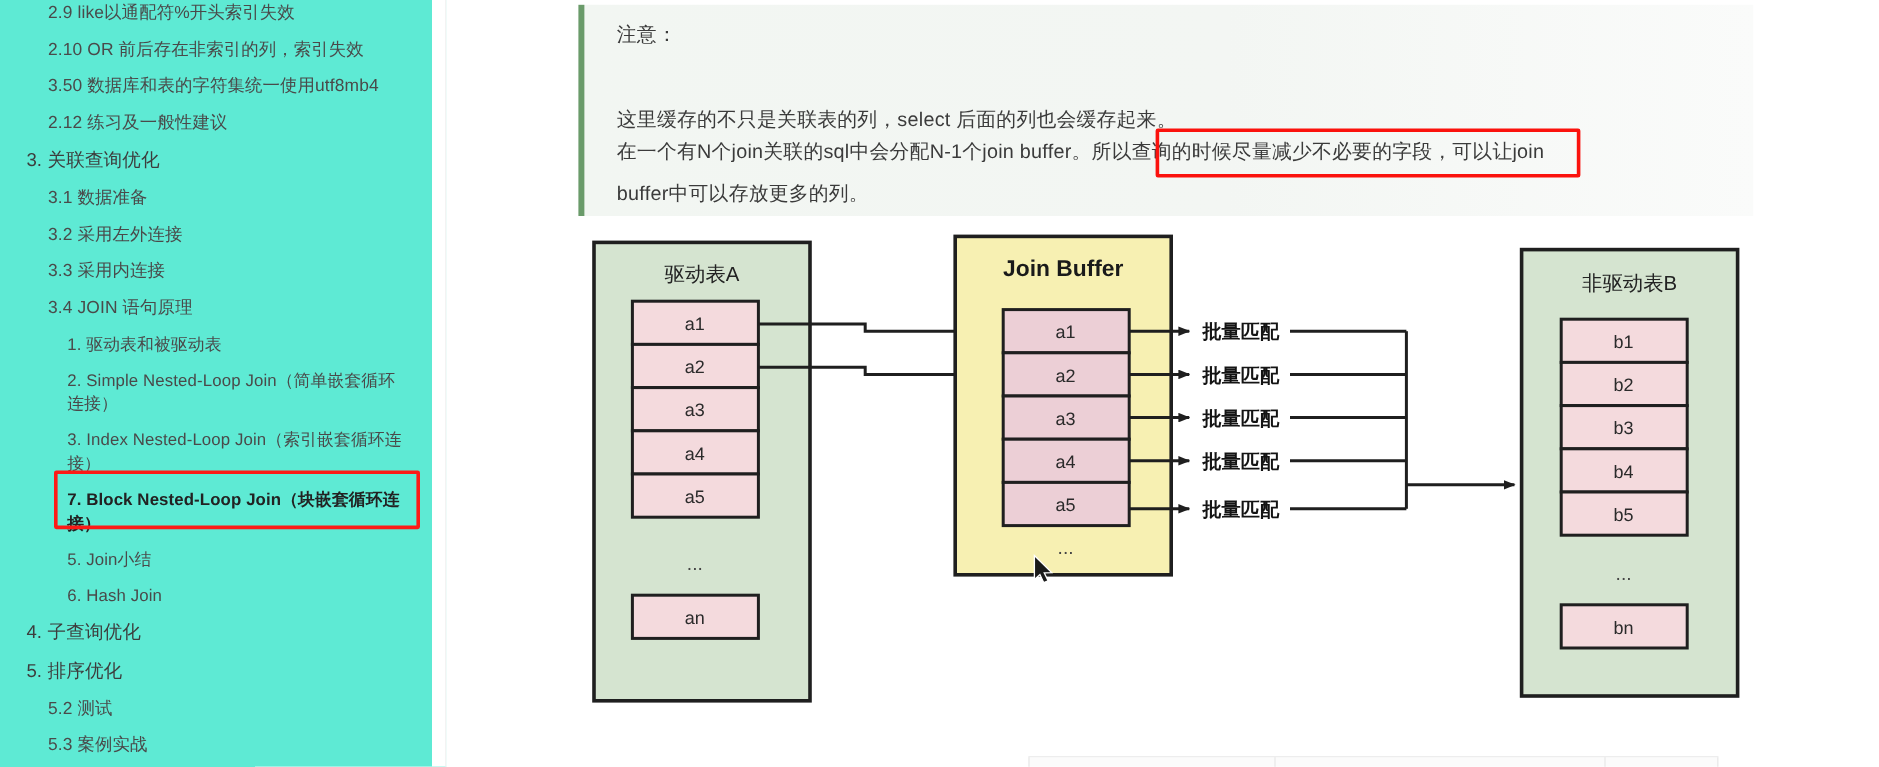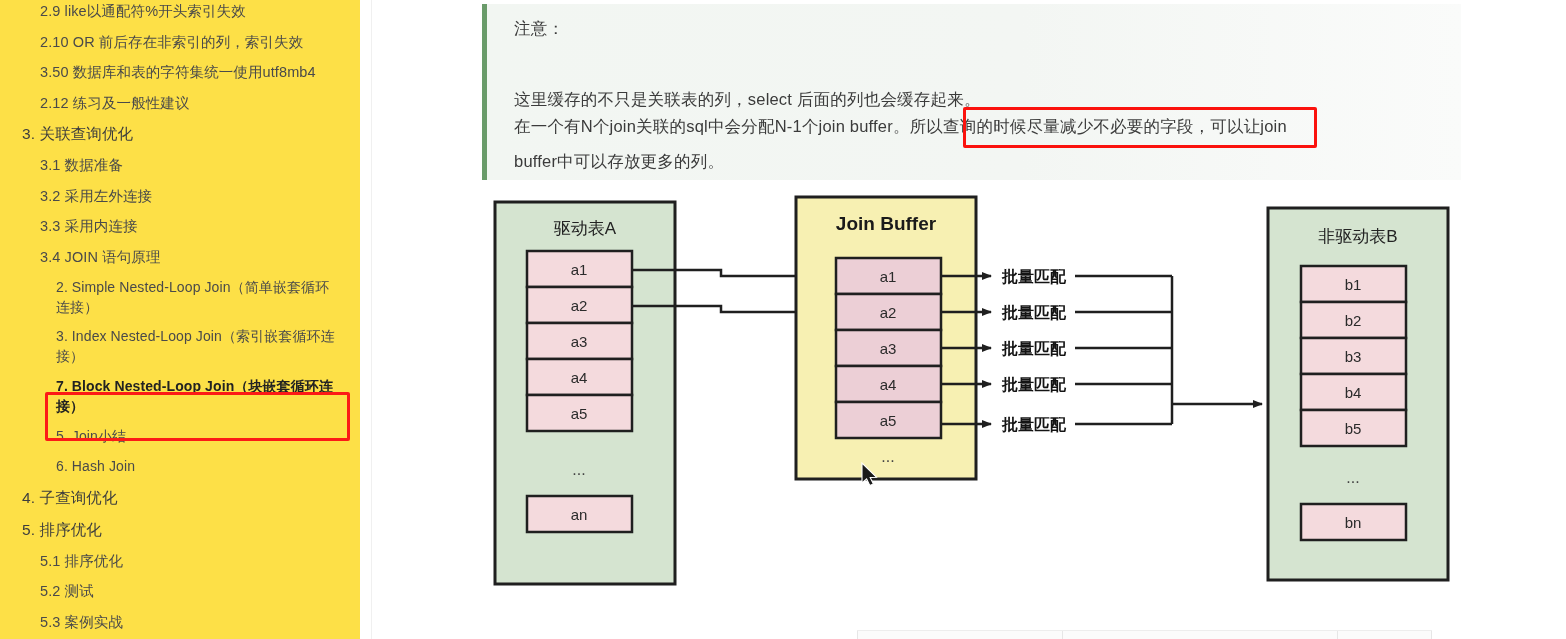--- a/index.html
+++ b/index.html
@@ -14,7 +14,7 @@
   
   #sidebar {
     position: absolute; left: 0; top: 0; width: 372px; height: 639px;
-    background: #fde047; overflow: hidden;
+    background: #5eead4; overflow: hidden;
   }
   #toc-list { position: absolute; left: 0; top: -4px; width: 360px; }
   .toc-item {

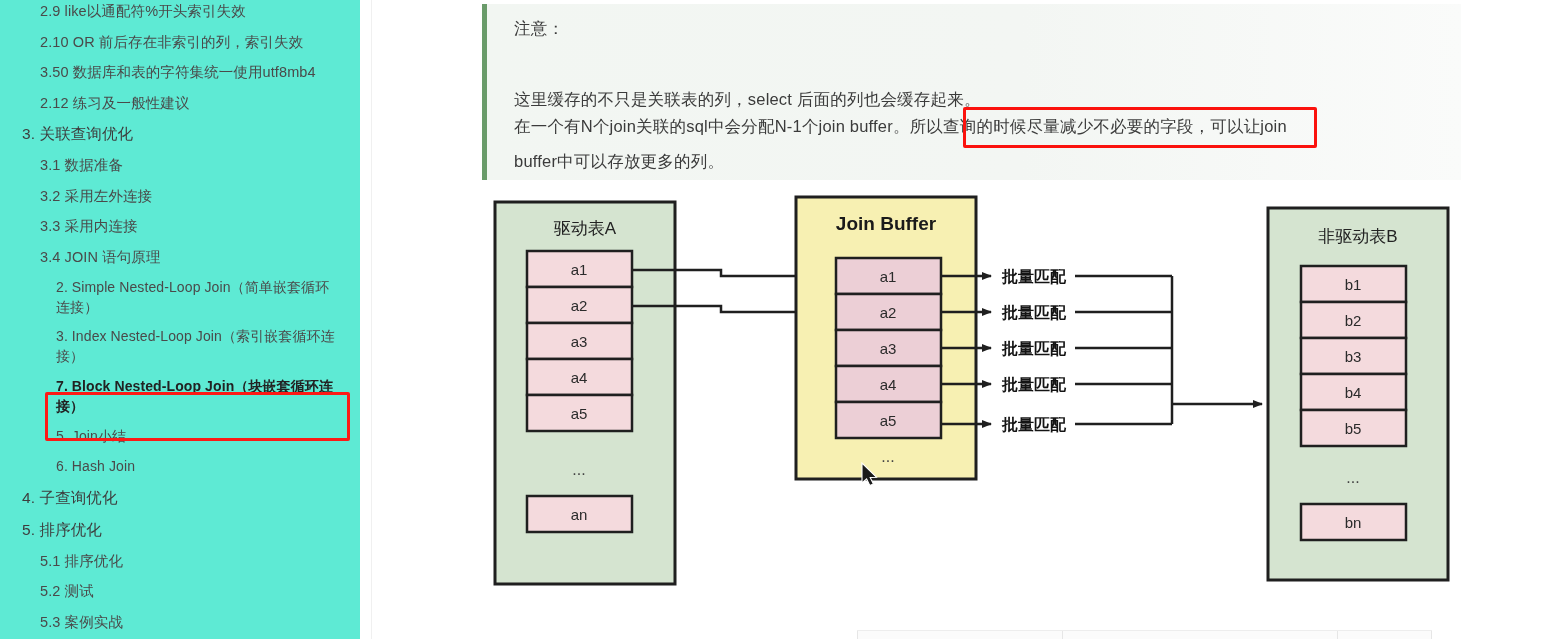--- a/index.html
+++ b/index.html
@@ -94,6 +94,7 @@
         <div class="toc-item lvl2">3.2 采用左外连接</div>
         <div class="toc-item lvl2">3.3 采用内连接</div>
         <div class="toc-item lvl2">3.4 JOIN 语句原理</div>
+        <div class="toc-item lvl3">1. 驱动表和被驱动表</div>
         <div class="toc-item lvl3">2. Simple Nested-Loop Join（简单嵌套循环连接）</div>
         <div class="toc-item lvl3">3. Index Nested-Loop Join（索引嵌套循环连接）</div>
         <div class="toc-item lvl3 active">7. Block Nested-Loop Join（块嵌套循环连接）</div>

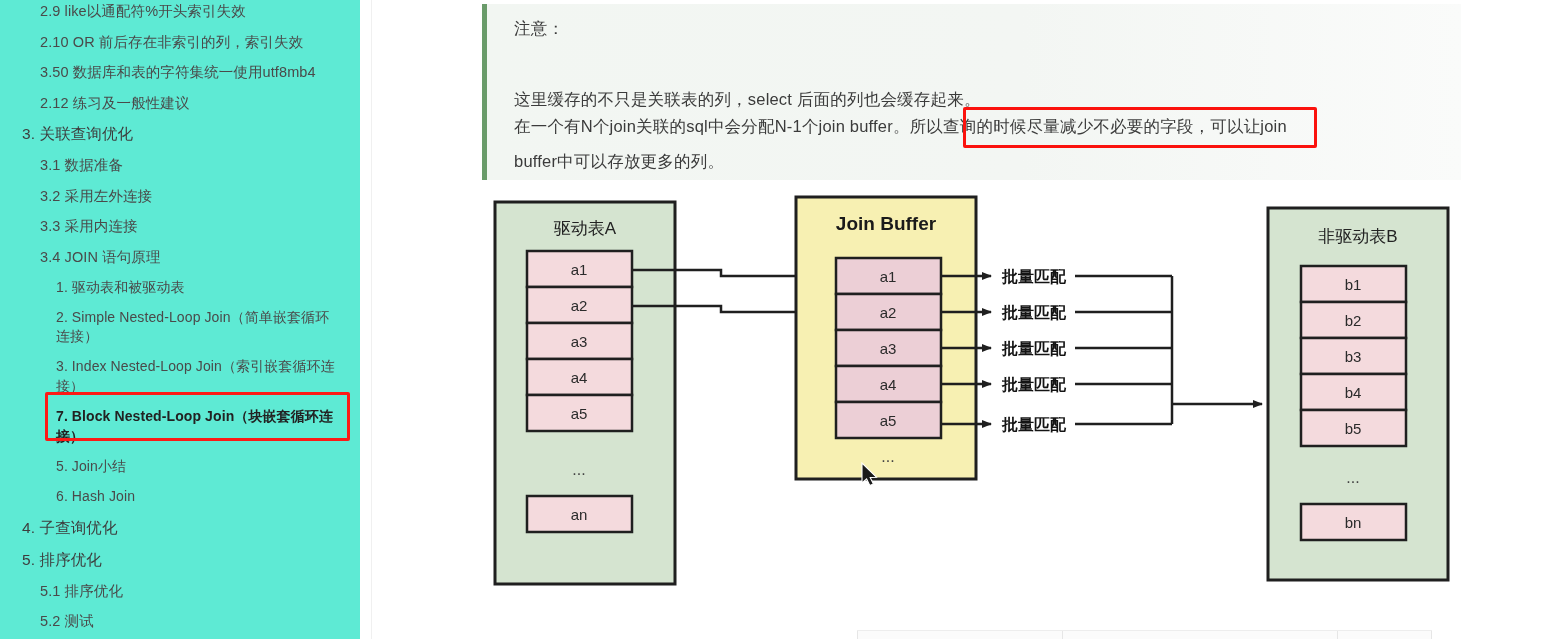--- a/index.html
+++ b/index.html
@@ -102,7 +102,6 @@
         <div class="toc-item lvl3">6. Hash Join</div>
         <div class="toc-item lvl1">4. 子查询优化</div>
         <div class="toc-item lvl1">5. 排序优化</div>
-        <div class="toc-item lvl2">5.1 排序优化</div>
         <div class="toc-item lvl2">5.2 测试</div>
         <div class="toc-item lvl2">5.3 案例实战</div>
       </div>

